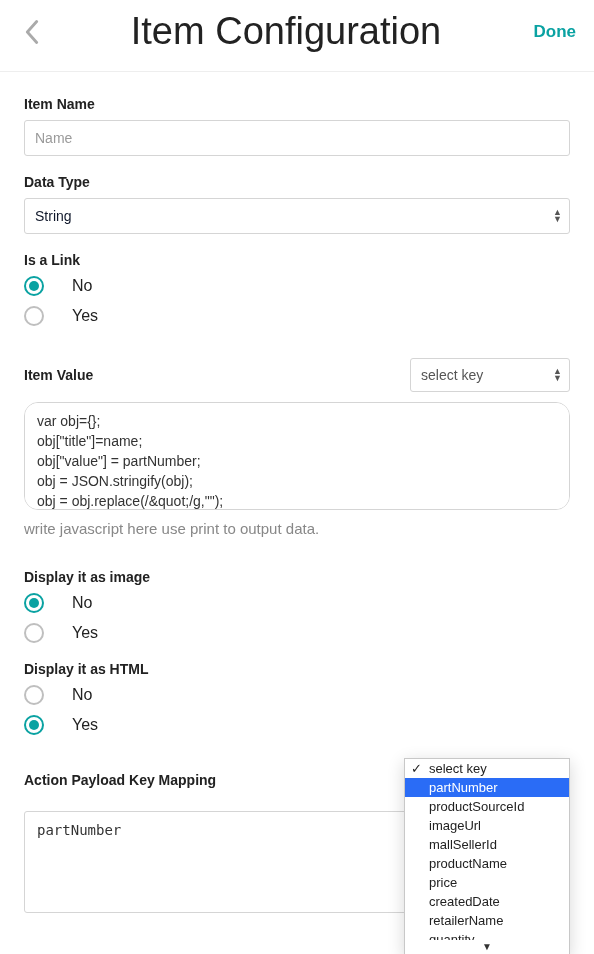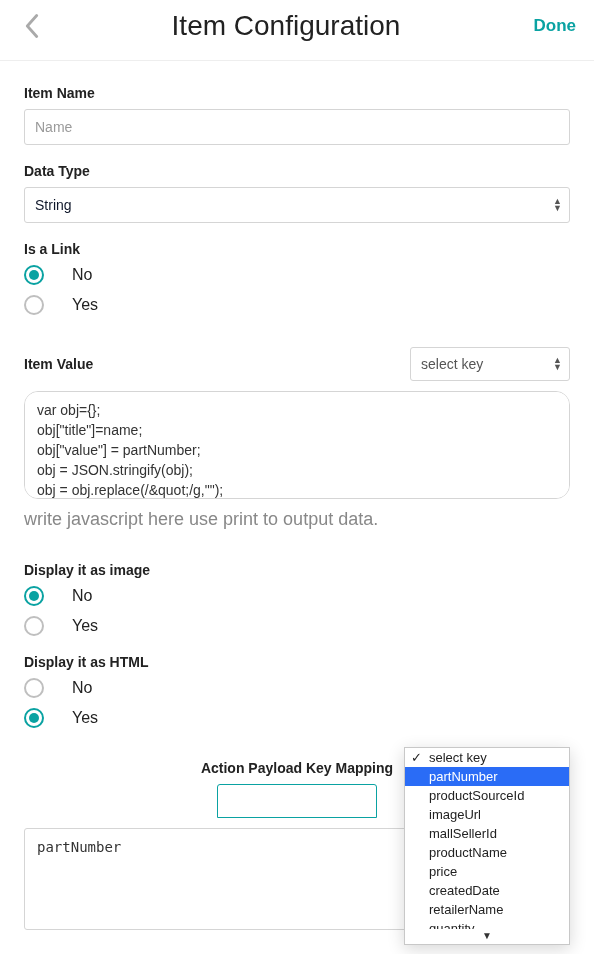--- a/index.html
+++ b/index.html
@@ -25,7 +25,7 @@
   }
   .back-icon svg { width: 14px; height: 24px; }
   .title {
-    font-size: 28px;
+    font-size: 38px;
     font-weight: 400;
     color: #222;
     flex: 1;

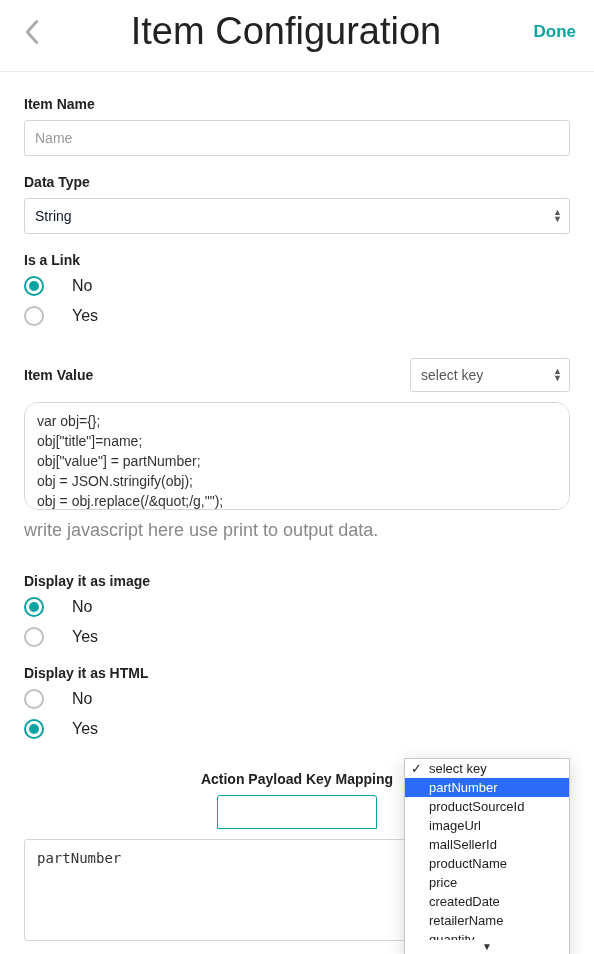--- a/index.html
+++ b/index.html
@@ -136,7 +136,7 @@
   }
   .code-area-wrap { position: relative; }
   .help-text {
-    font-size: 18px;
+    font-size: 15px;
     color: #888;
     margin-top: 6px;
   }

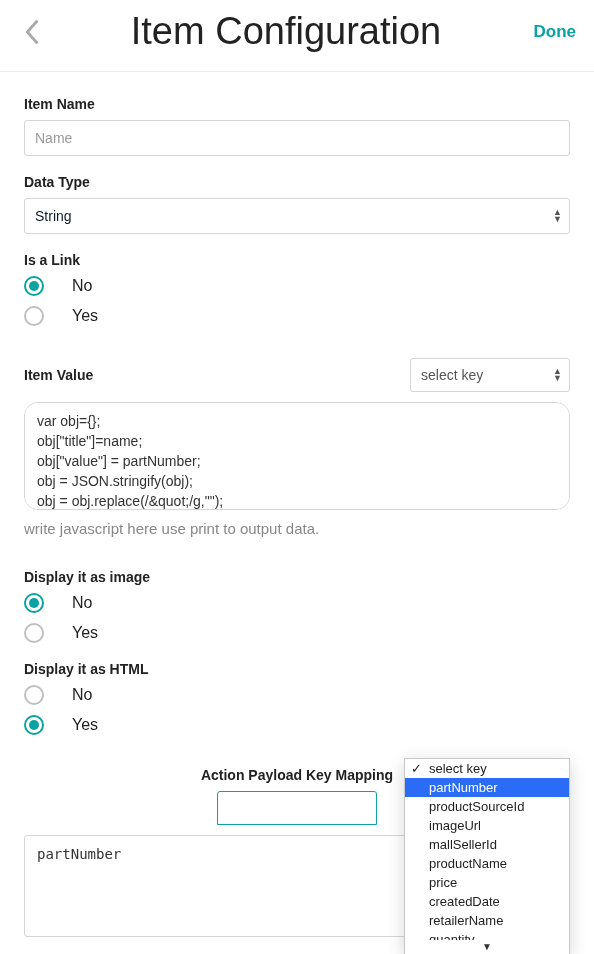--- a/index.html
+++ b/index.html
@@ -188,7 +188,6 @@
     align-items: center;
     justify-content: space-between;
     margin-bottom: 10px;
-    flex-direction: column;
   }
   .hidden-select-placeholder {
     width: 160px; height: 34px;

